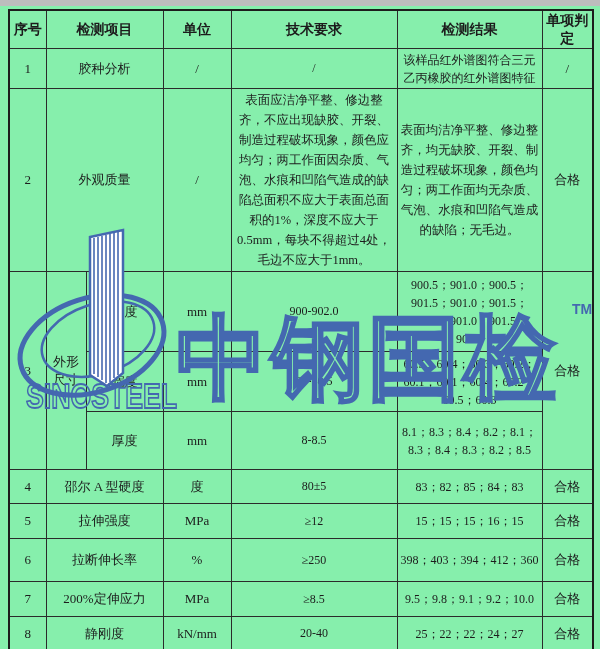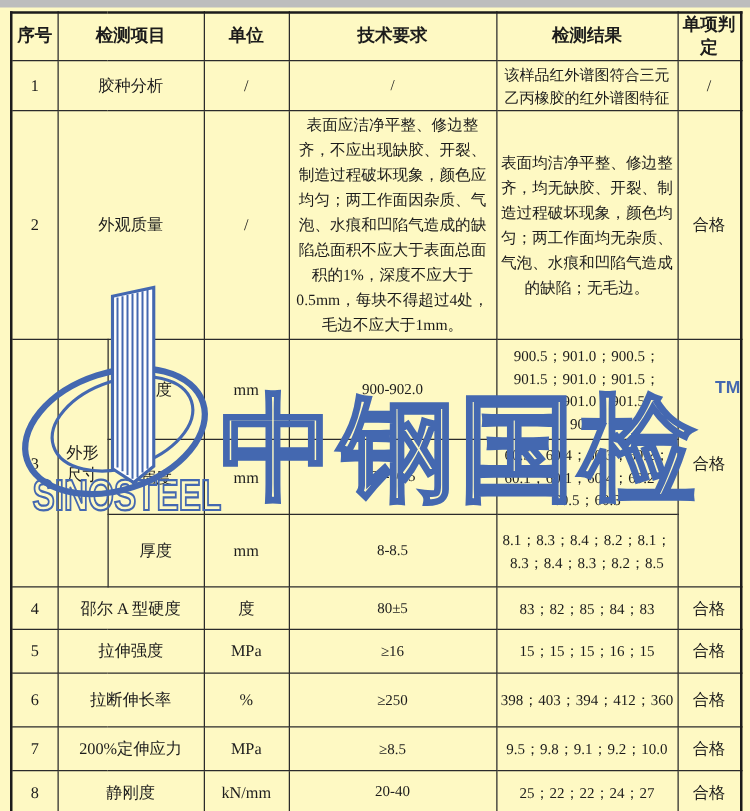--- a/index.html
+++ b/index.html
@@ -3,7 +3,7 @@
 <meta charset="utf-8">
 <style>
   html,body{margin:0;padding:0;background:#fff;}
-  #page{position:relative;width:600px;height:649px;background:#fef9c3;overflow:hidden;
+  #page{position:relative;width:600px;height:649px;background:#86efac;overflow:hidden;
         font-family:"Liberation Serif", serif;}
   #topstrip{position:absolute;left:0;top:0;width:600px;height:6px;background:#bdbdbd;}
   table.report{position:absolute;left:8px;top:9px;width:584px;border-collapse:collapse;

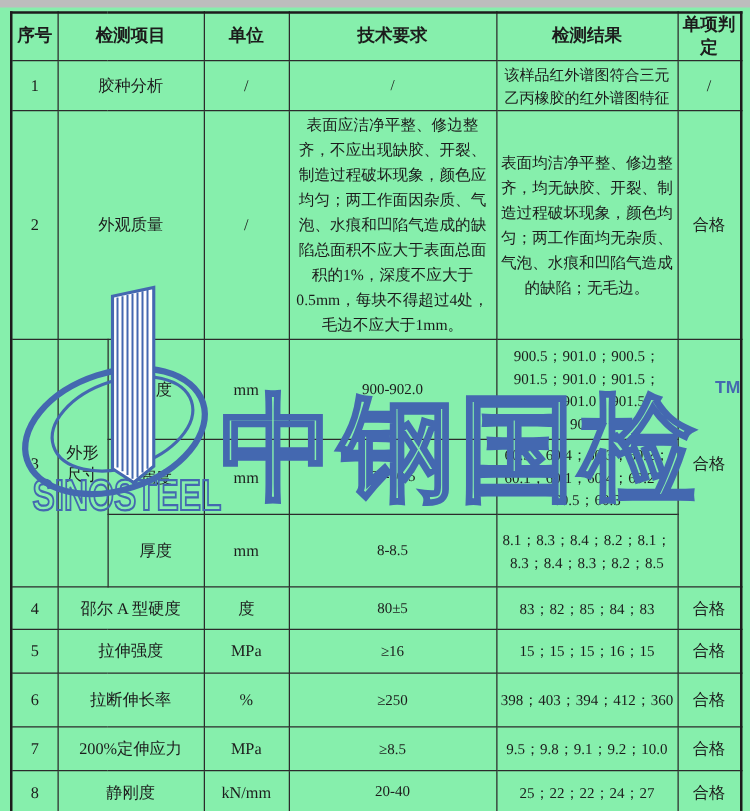--- a/index.html
+++ b/index.html
@@ -115,7 +115,7 @@
       <td class="no">5</td>
       <td colspan="2" class="item">拉伸强度</td>
       <td class="unit">MPa</td>
-      <td class="req blur">≥16</td>
+      <td class="req blur">≥12</td>
       <td class="res blur">15；15；15；16；15</td>
       <td class="judge">合格</td>
     </tr>

